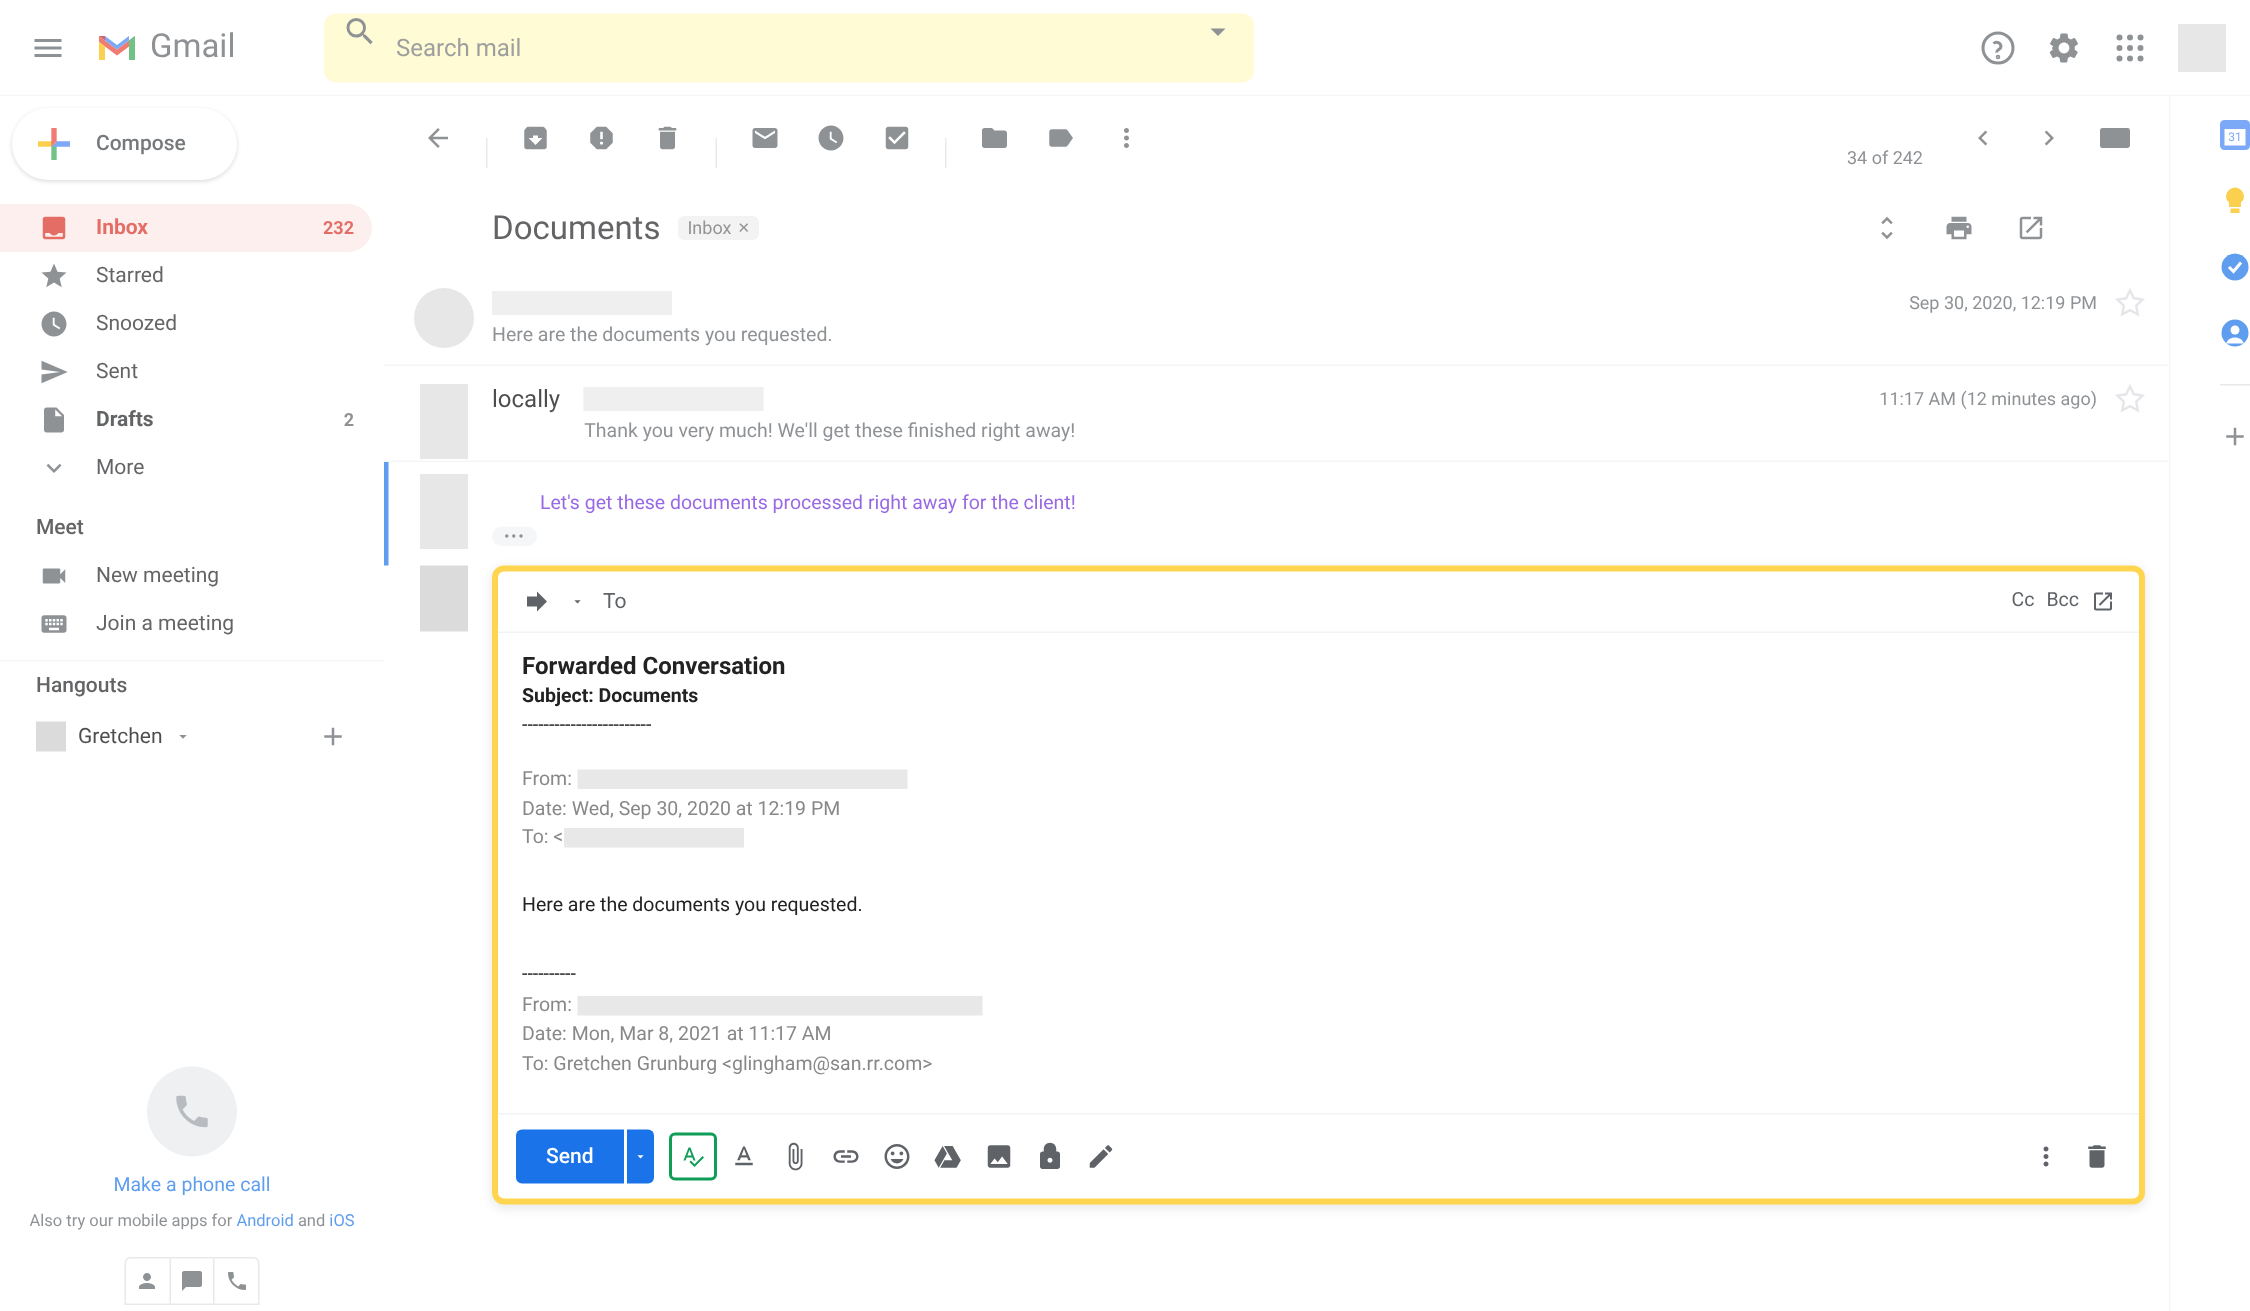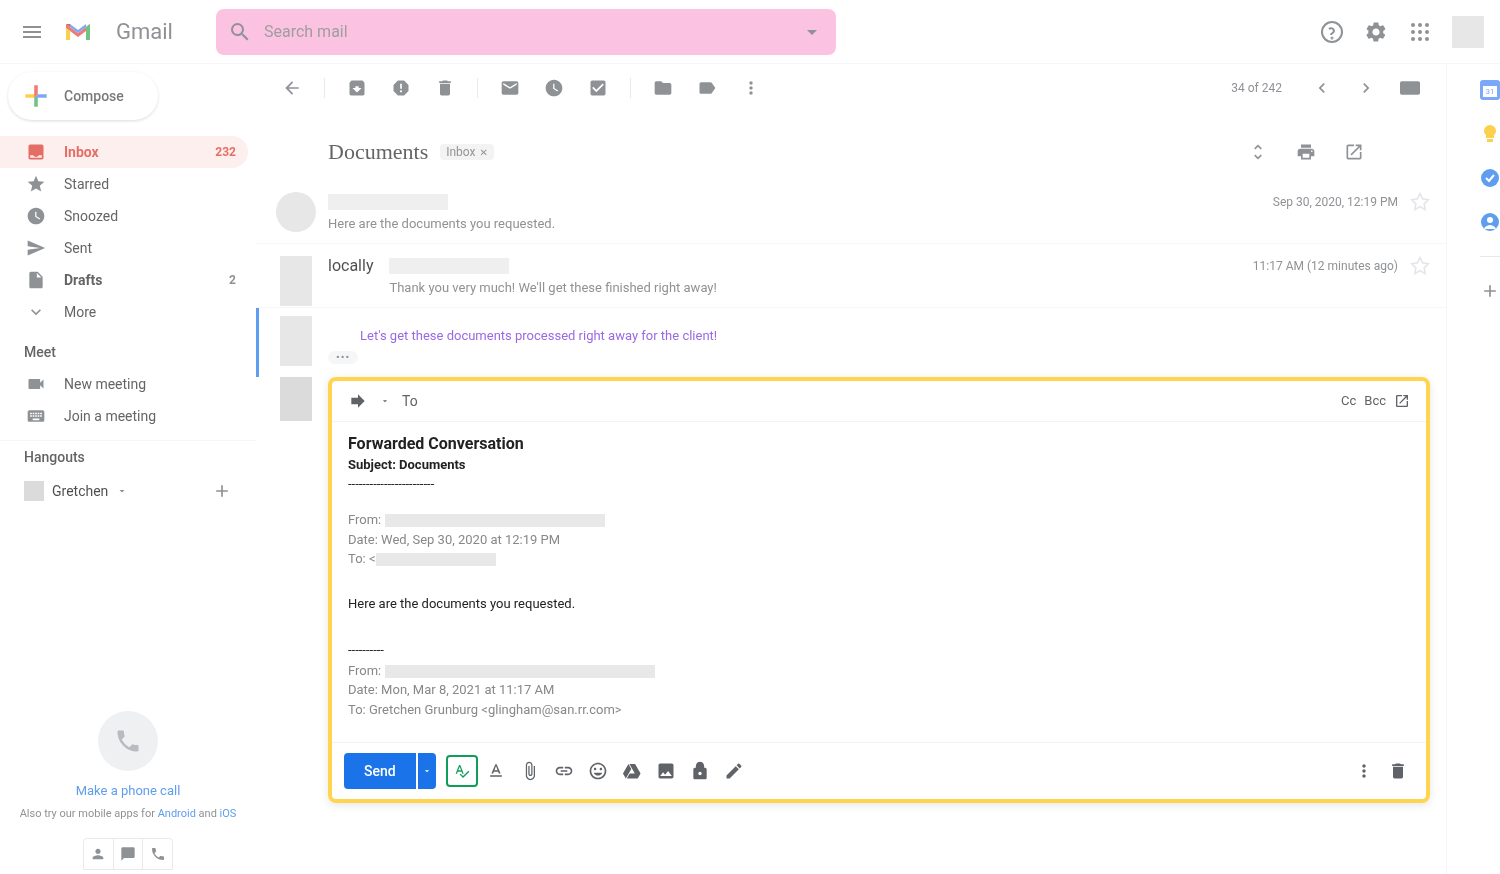--- a/index.html
+++ b/index.html
@@ -9,7 +9,7 @@
     
     .header { display: flex; align-items: center; height: 64px; padding: 0 8px; border-bottom: 1px solid #f1f3f4; }
     .menu-btn { width: 48px; height: 48px; display: flex; align-items: center; justify-content: center; border-radius: 50%; cursor: pointer; }
-    .logo { display: flex; align-items: center; gap: 24px; padding: 0 8px; width: 160px; }
+    .logo { display: flex; align-items: center; gap: 8px; padding: 0 8px; width: 160px; }
     .logo-text { font-size: 22px; color: #5f6368; font-weight: 400; }
     .search-bar { flex: 0 0 620px; height: 46px; background: #f9a8d4; border-radius: 8px; display: flex; align-items: center; padding: 0 12px; gap: 12px; }
     .search-input { flex: 1; border: none; background: transparent; font-size: 16px; color: #5f6368; outline: none; }

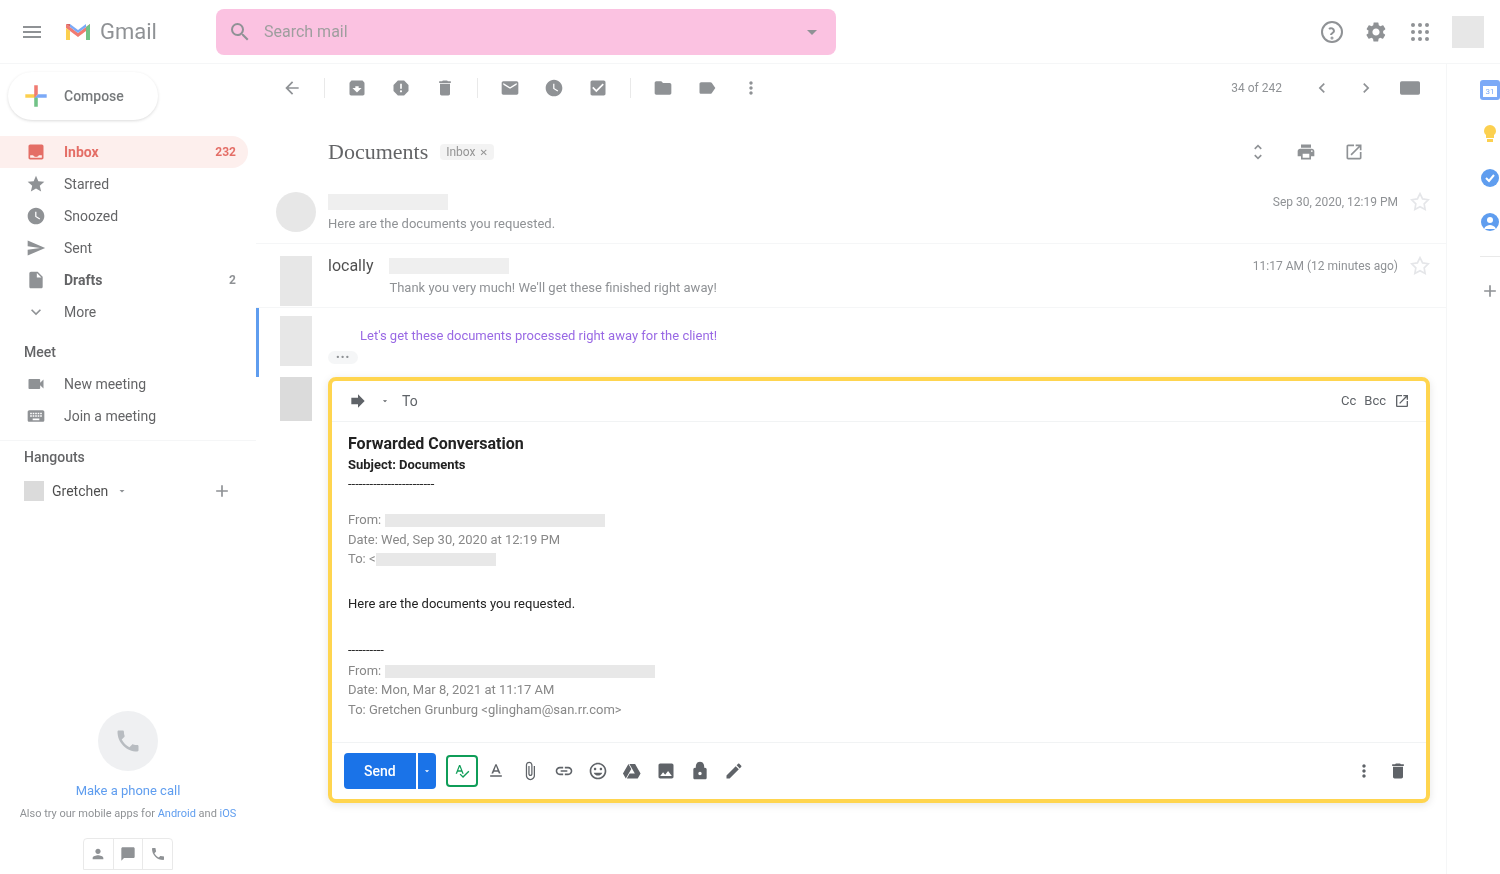--- a/index.html
+++ b/index.html
@@ -11,7 +11,7 @@
     .menu-btn { width: 48px; height: 48px; display: flex; align-items: center; justify-content: center; border-radius: 50%; cursor: pointer; }
     .logo { display: flex; align-items: center; gap: 8px; padding: 0 8px; width: 160px; }
     .logo-text { font-size: 22px; color: #5f6368; font-weight: 400; }
-    .search-bar { flex: 0 0 620px; height: 46px; background: #f9a8d4; border-radius: 8px; display: flex; align-items: center; padding: 0 12px; gap: 12px; }
+    .search-bar { flex: 0 0 620px; height: 46px; background: #fef9c3; border-radius: 8px; display: flex; padding: 0 12px; gap: 12px; }
     .search-input { flex: 1; border: none; background: transparent; font-size: 16px; color: #5f6368; outline: none; }
     .header-spacer { flex: 1; }
     .header-actions { display: flex; align-items: center; gap: 4px; padding-right: 8px; }

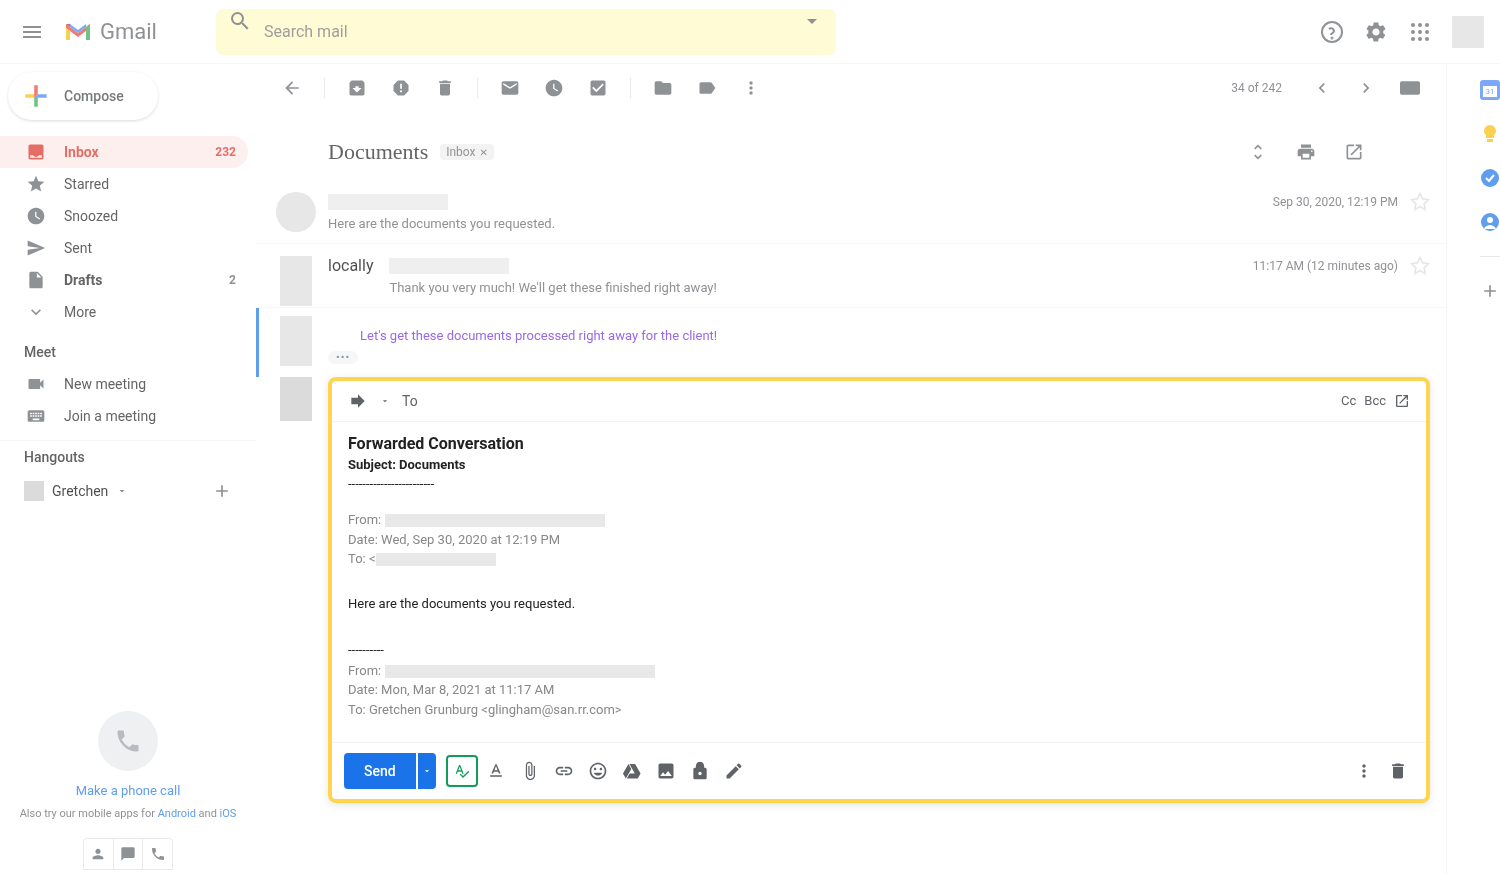--- a/index.html
+++ b/index.html
@@ -47,7 +47,7 @@
     
     
     .content { flex: 1; display: flex; flex-direction: column; overflow: hidden; }
-    .toolbar { height: 48px; display: flex; align-items: center; padding: 0 16px; gap: 4px; }
+    .toolbar { height: 48px; display: flex; align-items: flex-end; padding: 0 16px; gap: 4px; }
     .toolbar-divider { width: 1px; height: 20px; background: #e0e0e0; margin: 0 8px; }
     .toolbar-spacer { flex: 1; }
     .page-count { font-size: 12px; color: #5f6368; margin-right: 16px; }

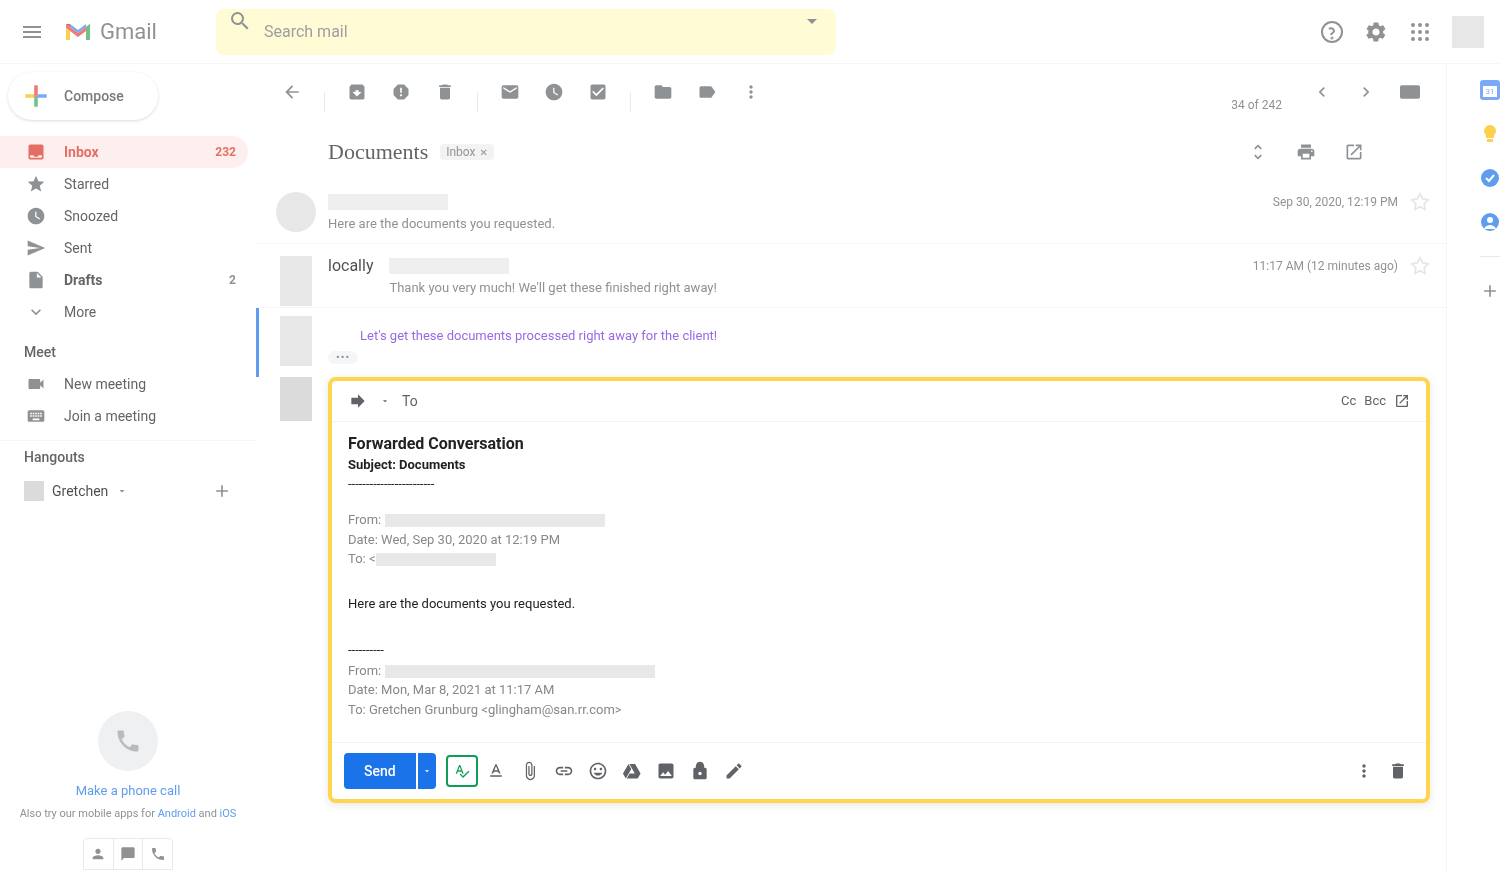--- a/index.html
+++ b/index.html
@@ -53,7 +53,7 @@
     .page-count { font-size: 12px; color: #5f6368; margin-right: 16px; }
     
     .thread-header { padding: 20px 72px 8px 72px; display: flex; align-items: center; gap: 12px; }
-    .thread-title { font-size: 22px; color: #202124; font-weight: 400; font-family: Liberation Serif, serif; }
+    .thread-title { font-size: 22px; color: #202124; font-weight: 400; }
     .thread-tag { background: #eee; color: #666; font-size: 12px; padding: 1px 6px; border-radius: 4px; display: inline-flex; align-items: center; gap: 4px; }
     .thread-actions { margin-left: auto; display: flex; gap: 8px; }
     

